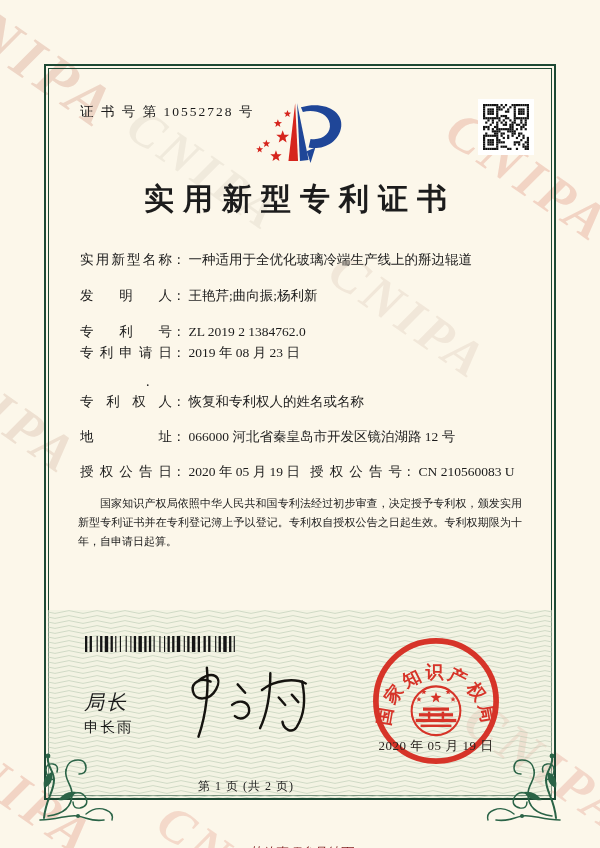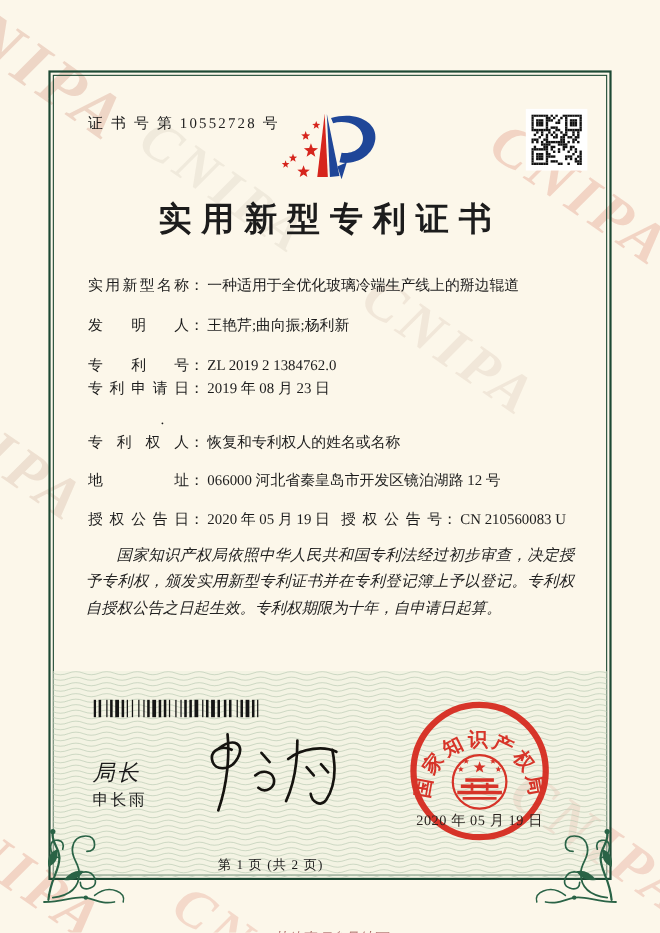--- a/index.html
+++ b/index.html
@@ -26,8 +26,8 @@
   .fvalue{margin-left:3px;}
   .pair2{position:absolute;left:230px;top:0;white-space:nowrap;}
   .dot{position:absolute;left:146px;top:374px;font-size:14px;z-index:3;}
-  .paras{position:absolute;left:78px;top:494px;width:444px;font-size:14px;line-height:1.72;
-         text-align:justify;font-style:italic;color:#222;z-index:3;}
+  .paras{position:absolute;left:78px;top:494px;width:444px;font-size:11px;line-height:1.72;
+         text-align:justify;color:#222;z-index:3;}
   .paras p{margin:0;text-indent:2em;}
   .barcode{position:absolute;left:85px;top:636px;z-index:3;}
   .director-title{position:absolute;left:84px;top:689px;font-size:20px;letter-spacing:2px;z-index:3;

